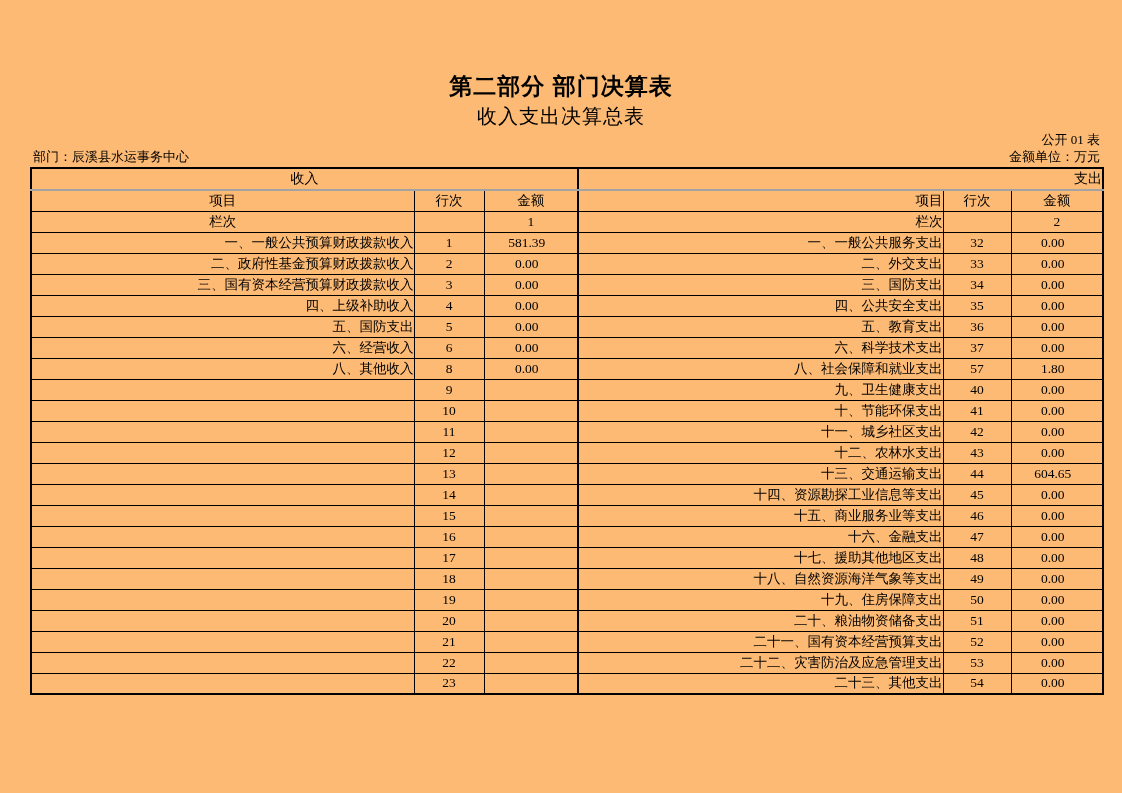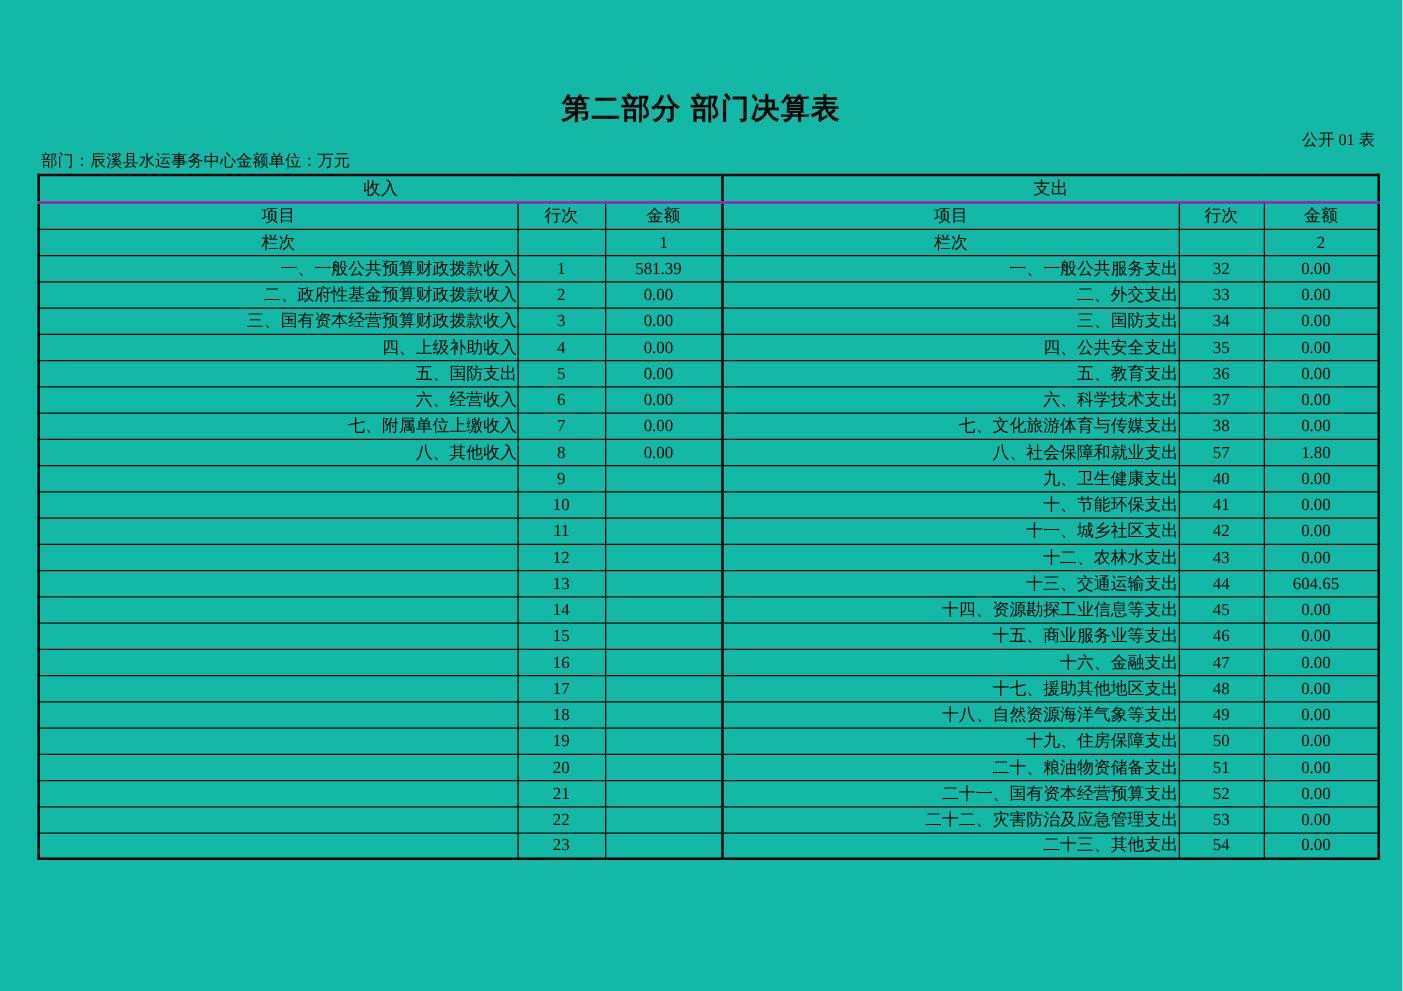--- a/index.html
+++ b/index.html
@@ -8,7 +8,7 @@
     position: relative;
     width: 1122px;
     height: 793px;
-    background: #14b8a6;
+    background: #fdba74;
     color: #000000;
     font-family: "Liberation Serif", "DejaVu Serif", serif;
     overflow: hidden;

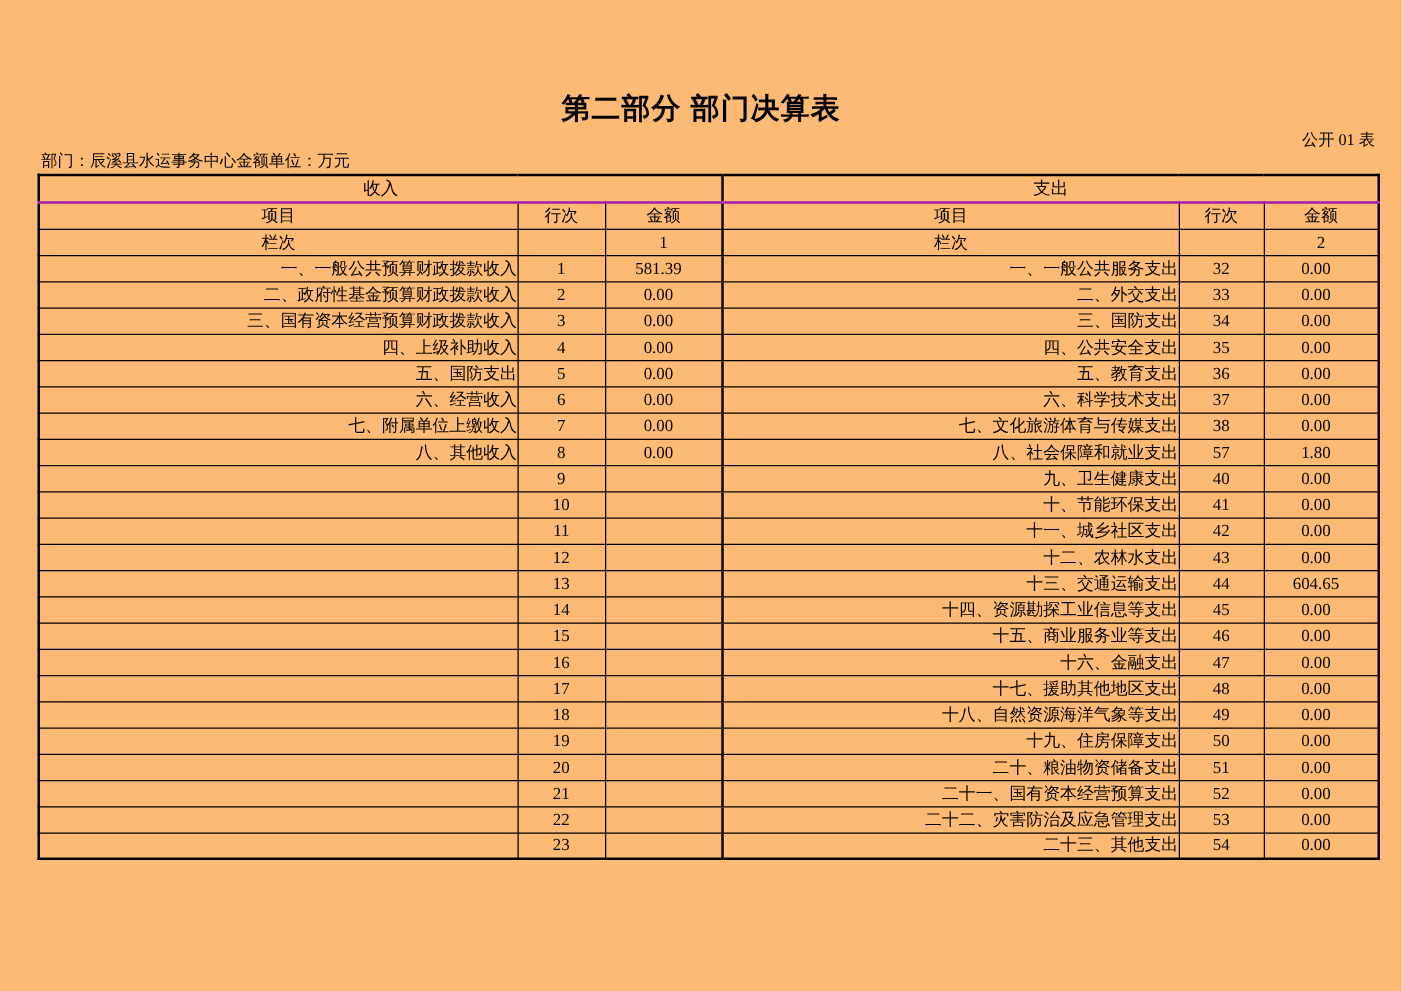--- a/index.html
+++ b/index.html
@@ -78,6 +78,7 @@
 
   <div class="doc-header">
     <div class="title1">第二部分 部门决算表</div>
+    <div class="title2">收入支出决算总表</div>
   </div>
 
   <div class="meta">

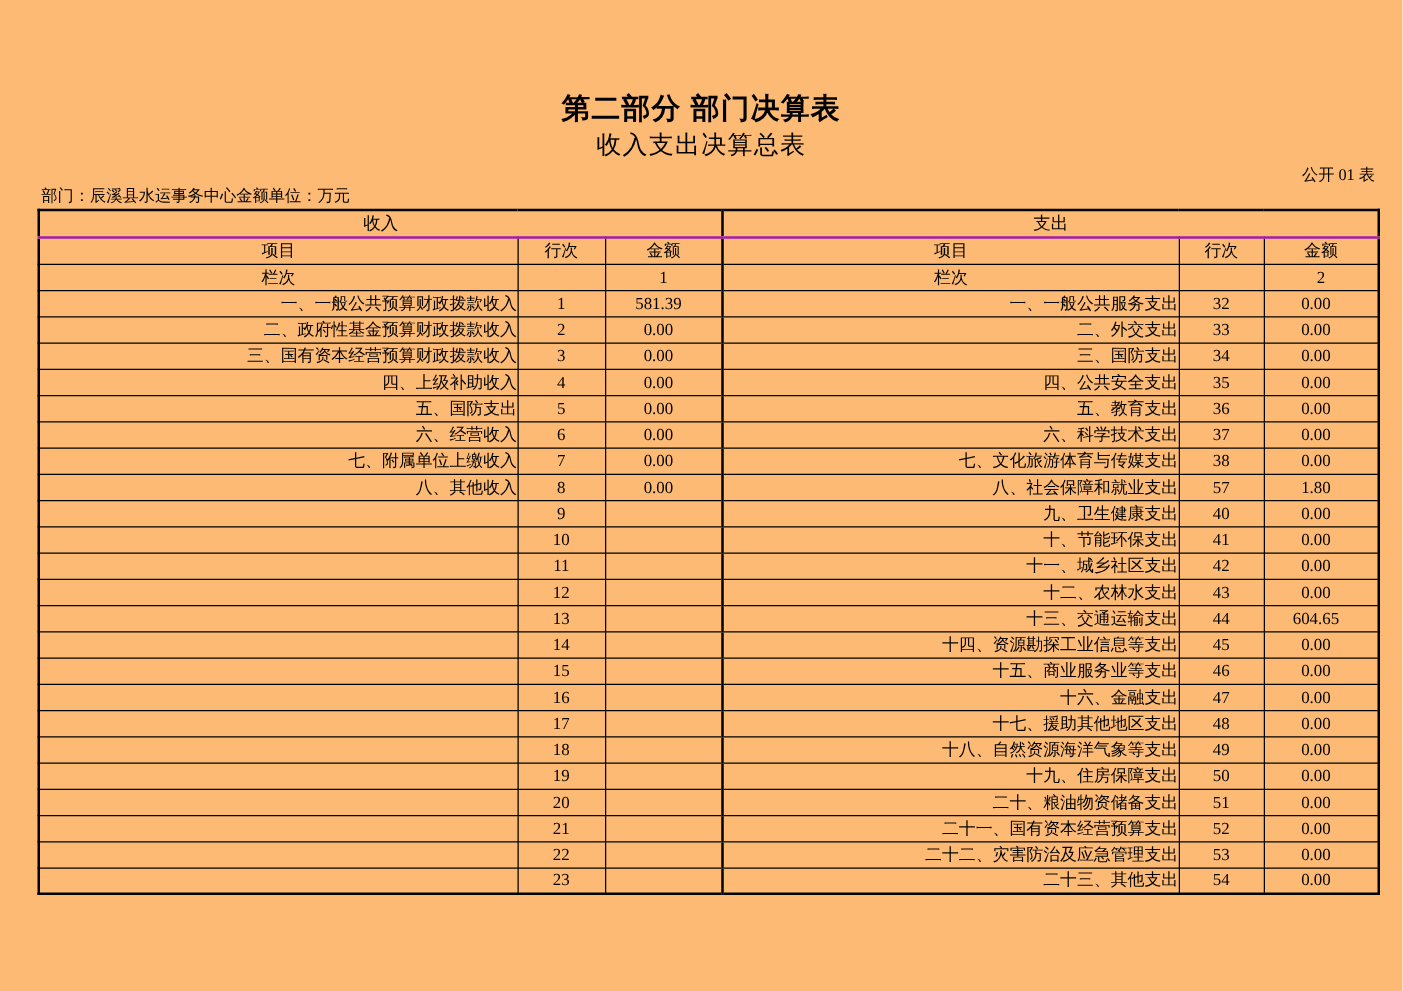--- a/index.html
+++ b/index.html
@@ -37,7 +37,7 @@
   .meta-code { text-align: right; padding-right: 2px; }
   .meta-row {
     display: flex;
-    justify-content: flex-start;
+    justify-content: space-between;
     margin-top: 1px;
     padding-left: 3px;
     padding-right: 2px;

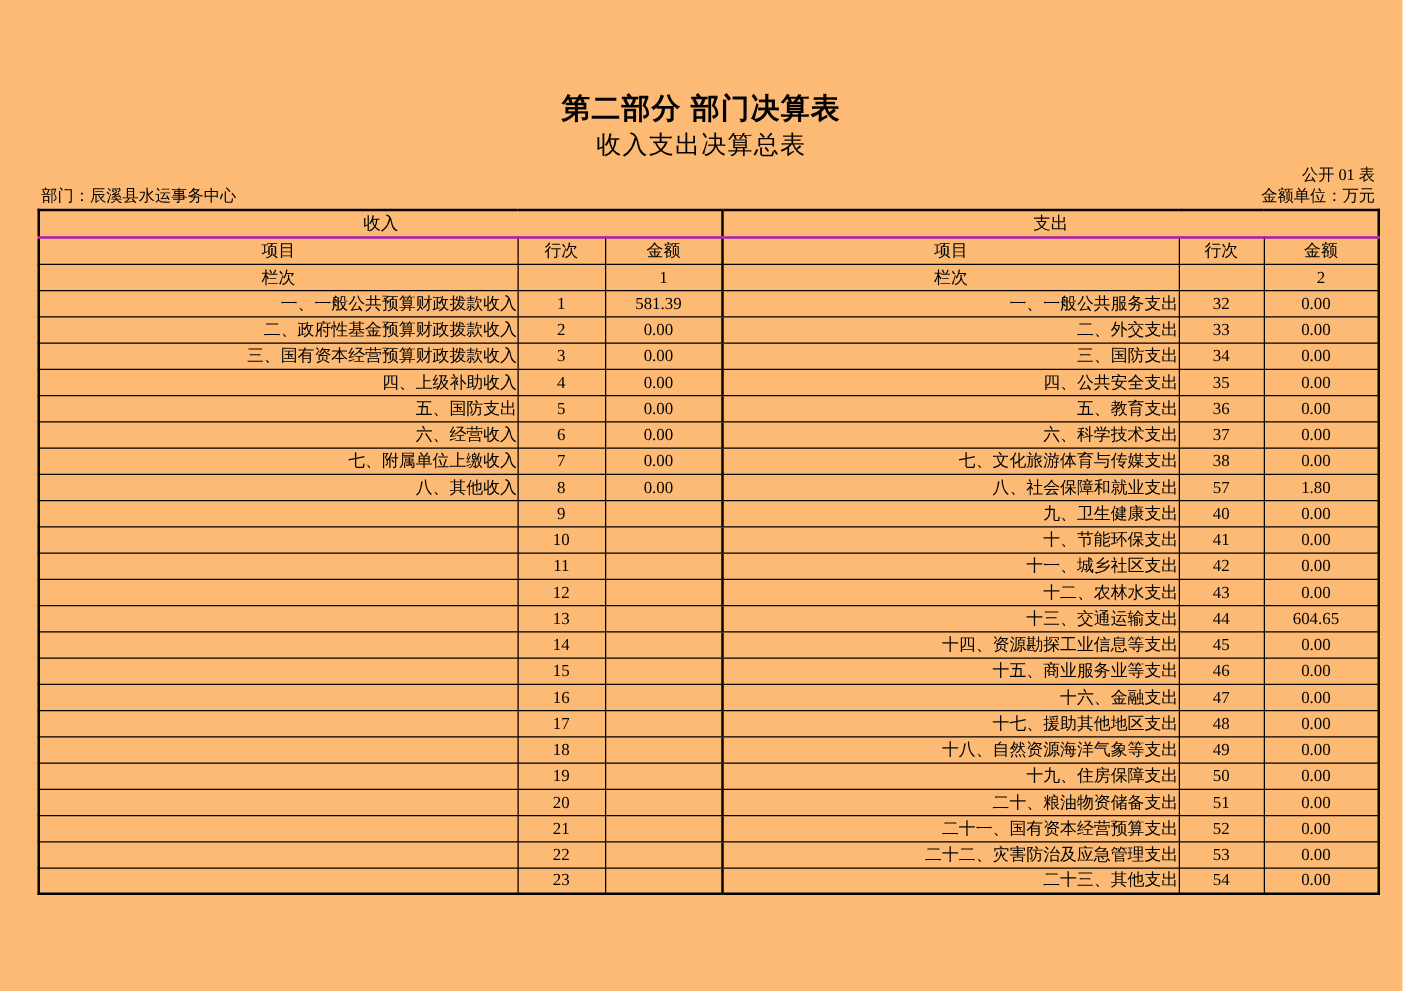--- a/index.html
+++ b/index.html
@@ -64,7 +64,7 @@
   .main-table tr.section-row th {
     font-size: 14px;
     height: 22px;
-    border-bottom: 2px solid #a21caf;
+    border-bottom: 2px solid #a3a3a3;
   }
   .main-table th.divider, .main-table td.divider { border-left: 2px solid #000; }
   .main-table td.item { text-align: right; padding-left: 6px; }

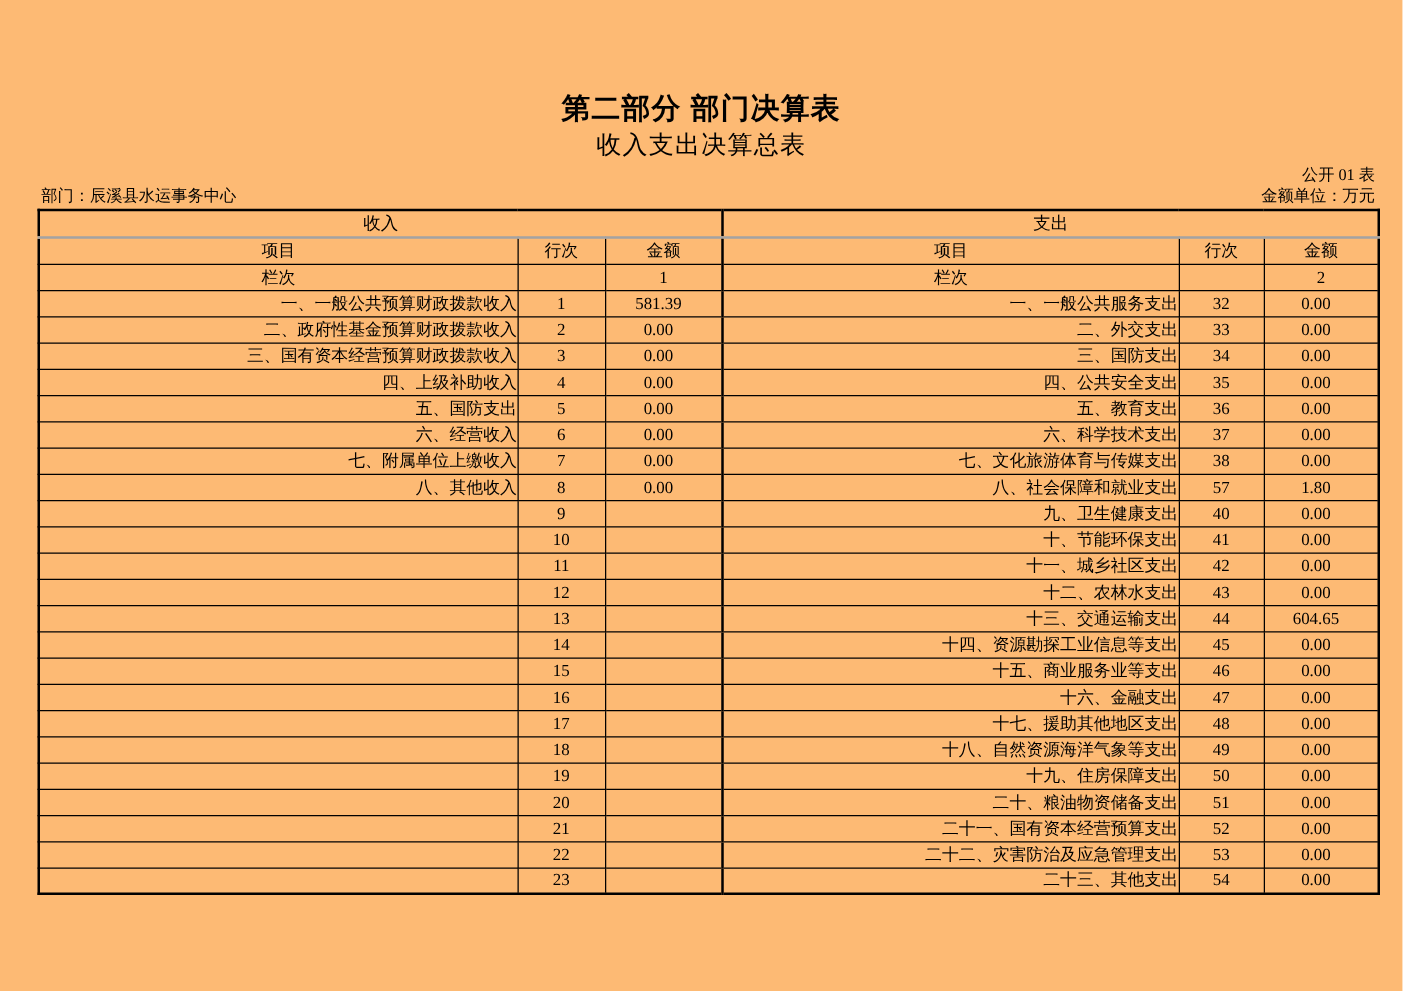--- a/index.html
+++ b/index.html
@@ -66,7 +66,7 @@
     height: 22px;
     border-bottom: 2px solid #a3a3a3;
   }
-  .main-table th.divider, .main-table td.divider { border-left: 2px solid #000; }
+  .main-table th.divider, .main-table td.divider { border-left: 2px solid #000; text-align: right; }
   .main-table td.item { text-align: right; padding-left: 6px; }
   .main-table td.line { text-align: center; }
   .main-table td.amount { text-align: center; padding-right: 8px; }

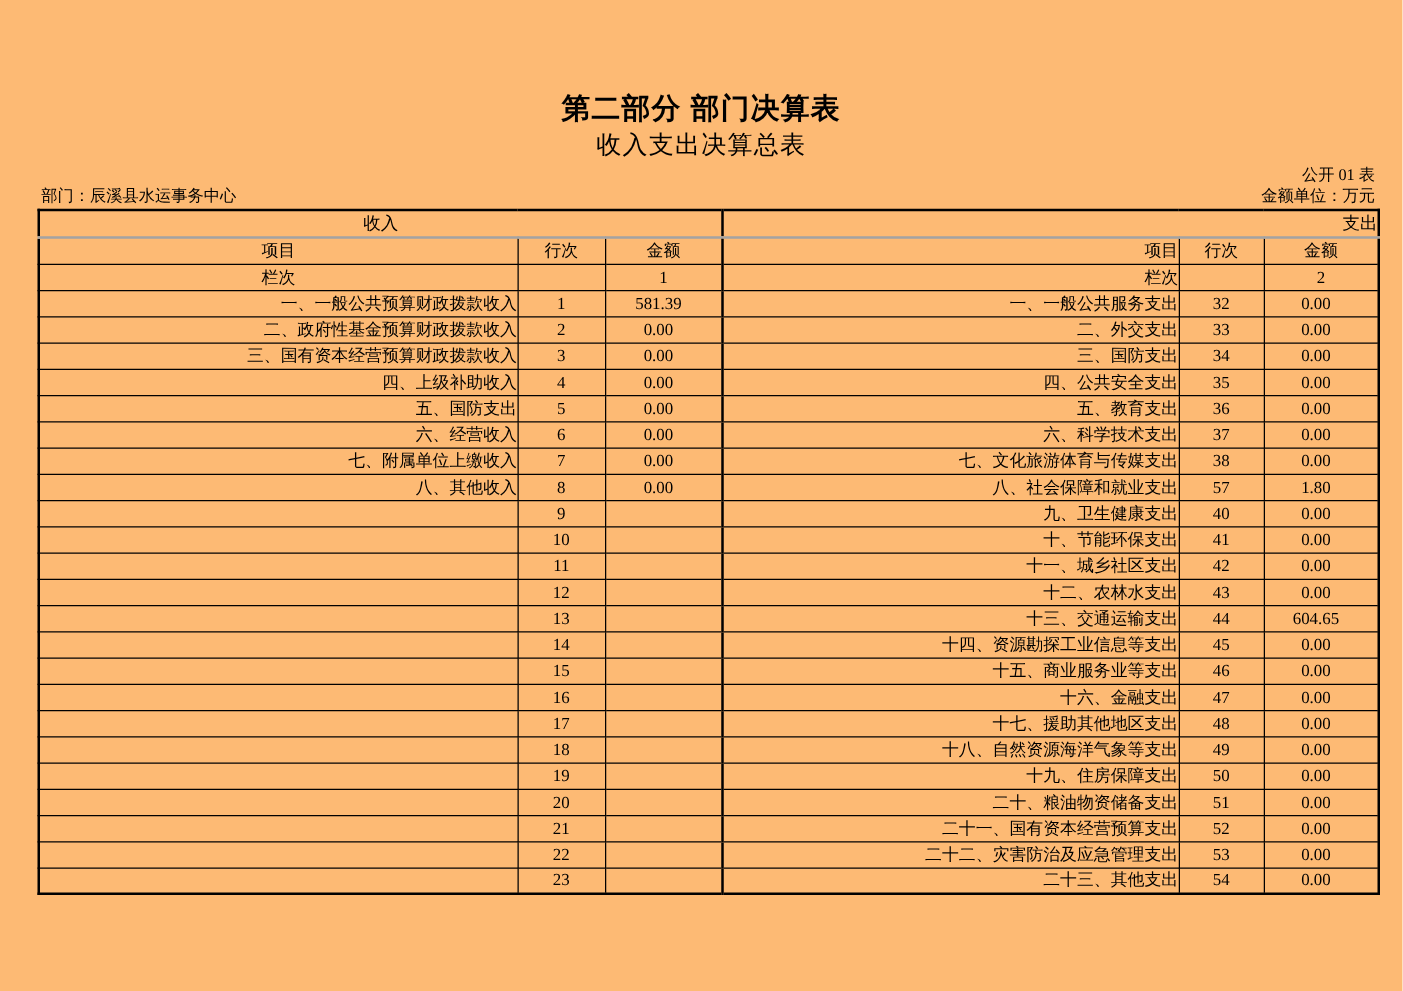--- a/index.html
+++ b/index.html
@@ -170,14 +170,6 @@
           <td class="amount">0.00</td>
         </tr>
         <tr>
-          <td class="item">七、附属单位上缴收入</td>
-          <td class="line">7</td>
-          <td class="amount">0.00</td>
-          <td class="item divider">七、文化旅游体育与传媒支出</td>
-          <td class="line">38</td>
-          <td class="amount">0.00</td>
-        </tr>
-        <tr>
           <td class="item">八、其他收入</td>
           <td class="line">8</td>
           <td class="amount">0.00</td>

